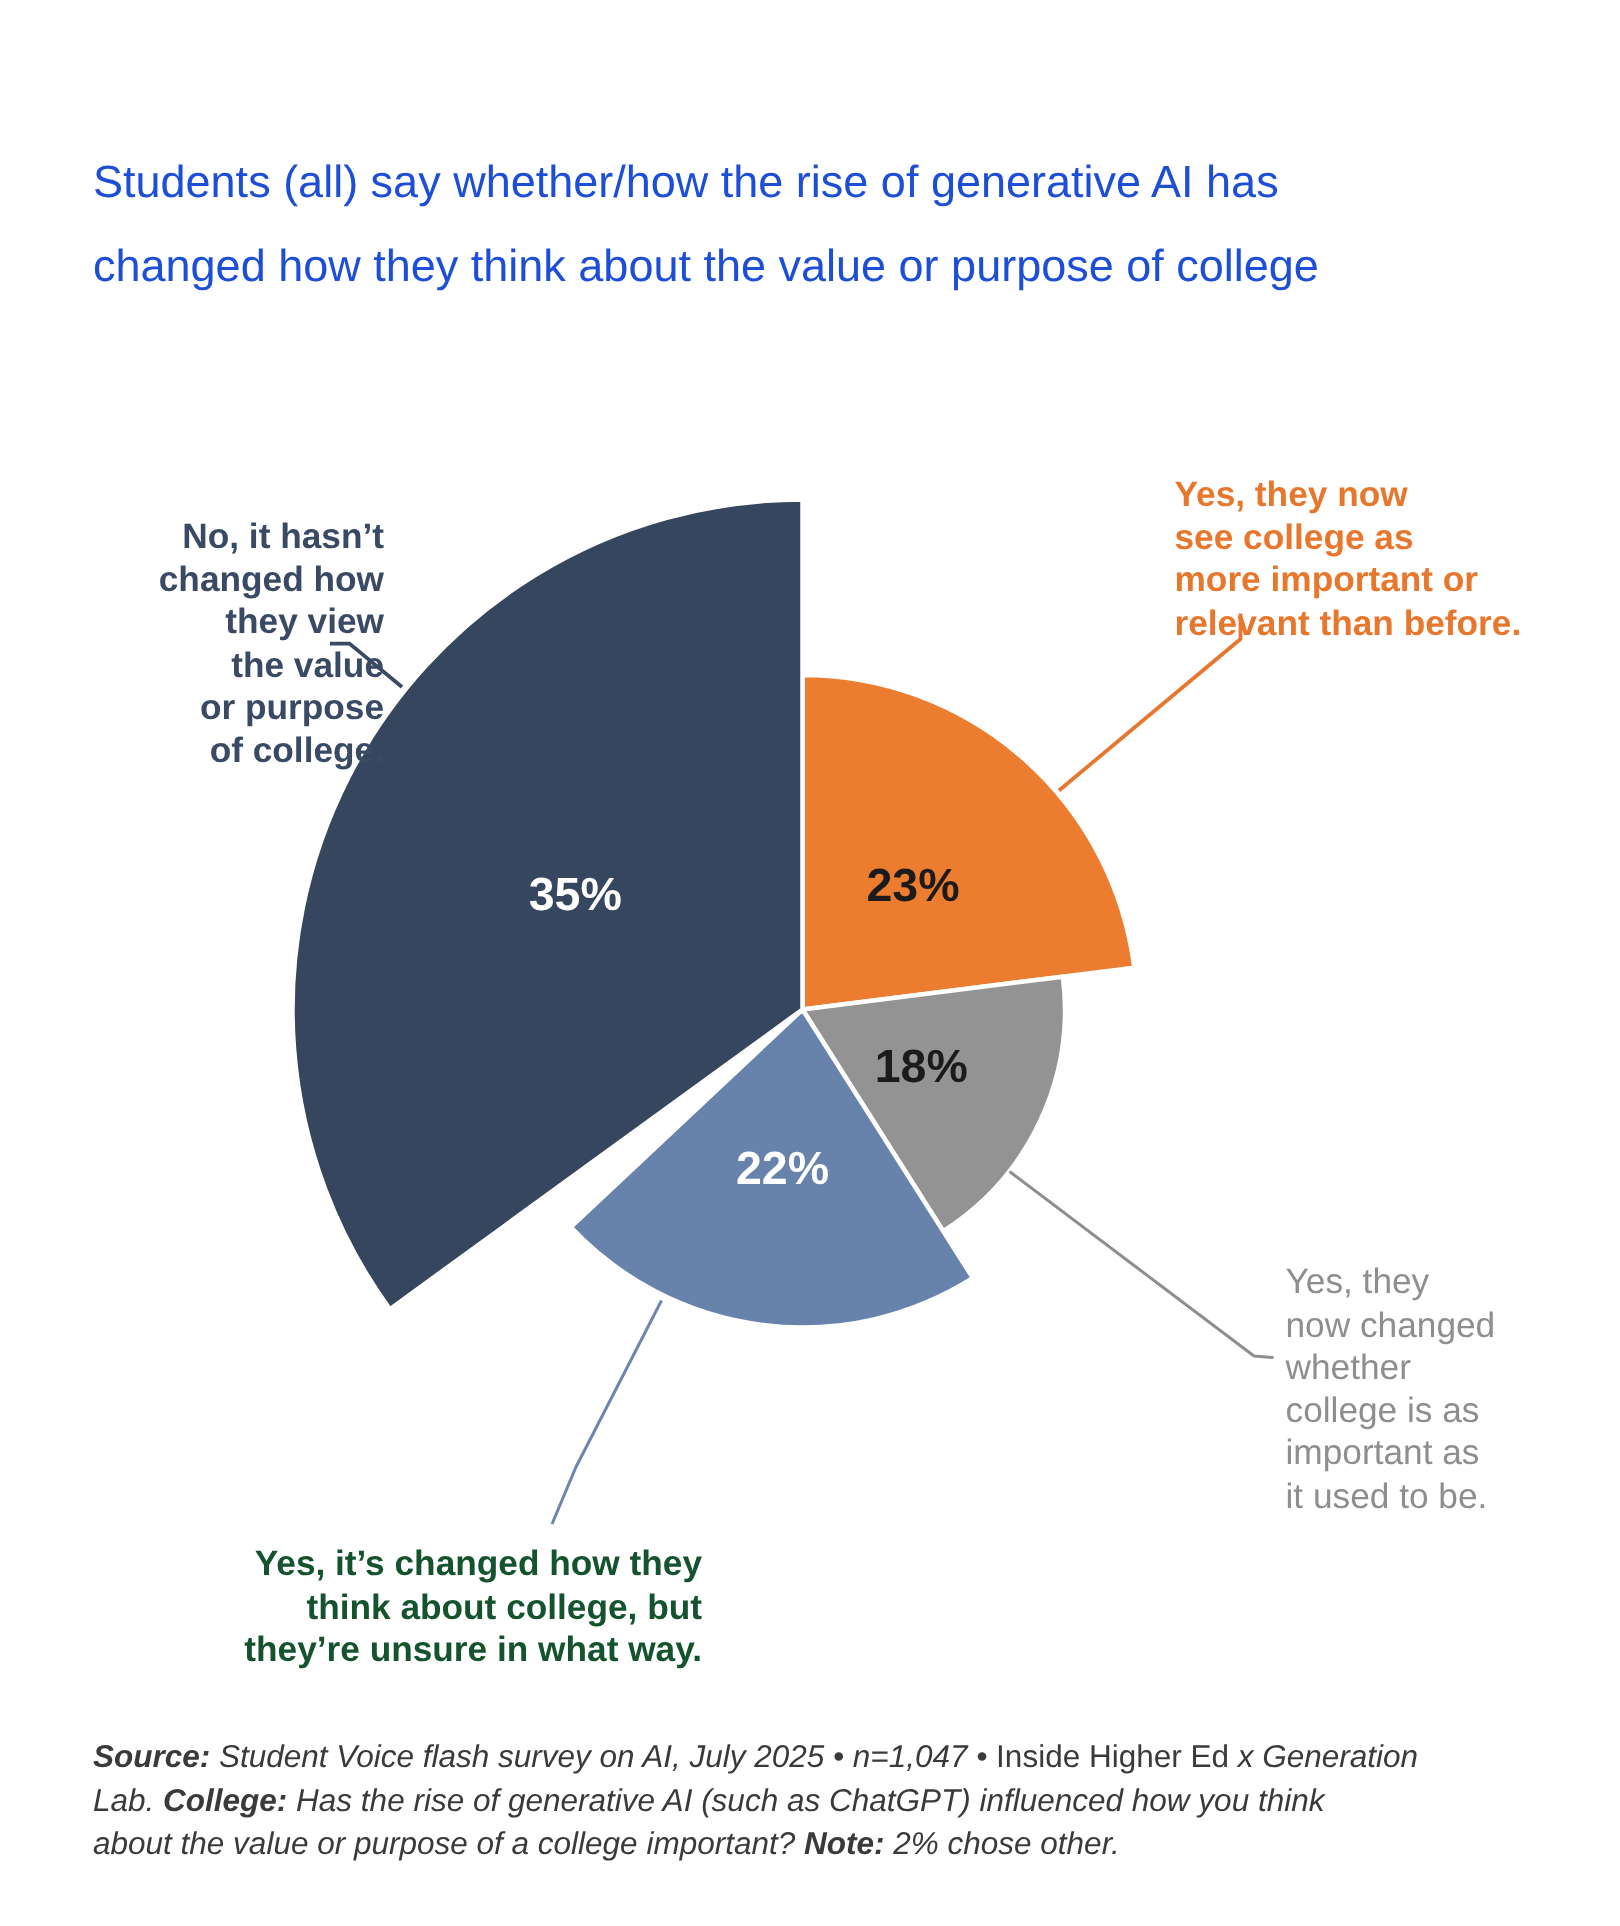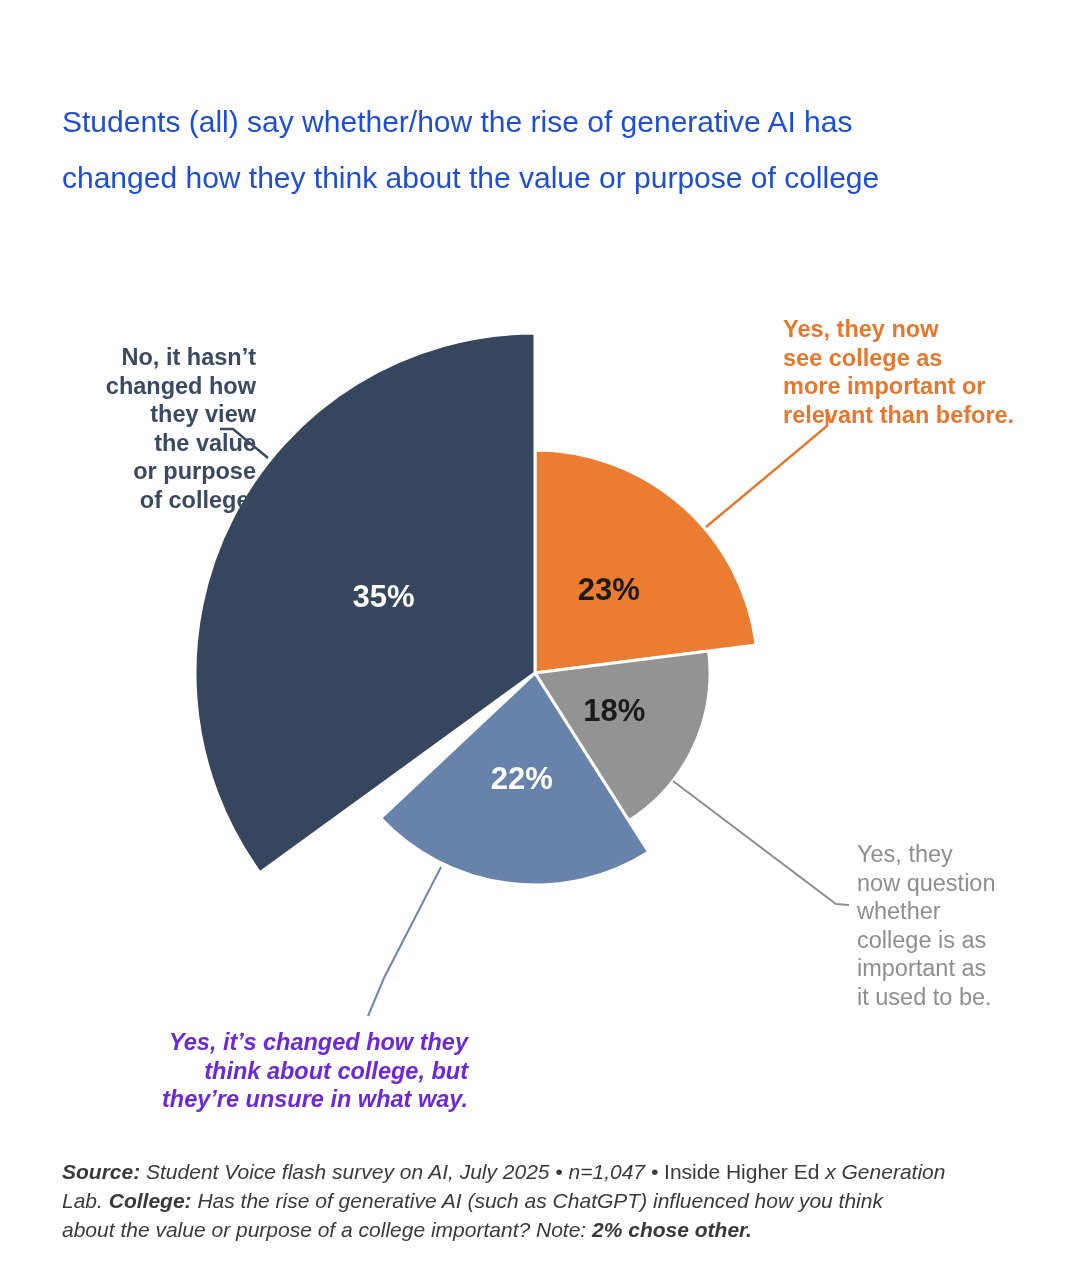--- a/index.html
+++ b/index.html
@@ -80,7 +80,7 @@
 relevant than before.</div>
 
   <div class="callout co-gray" style="color: rgb(142, 142, 142);">Yes, they
-now question
+now changed
 whether
 college is as
 important as

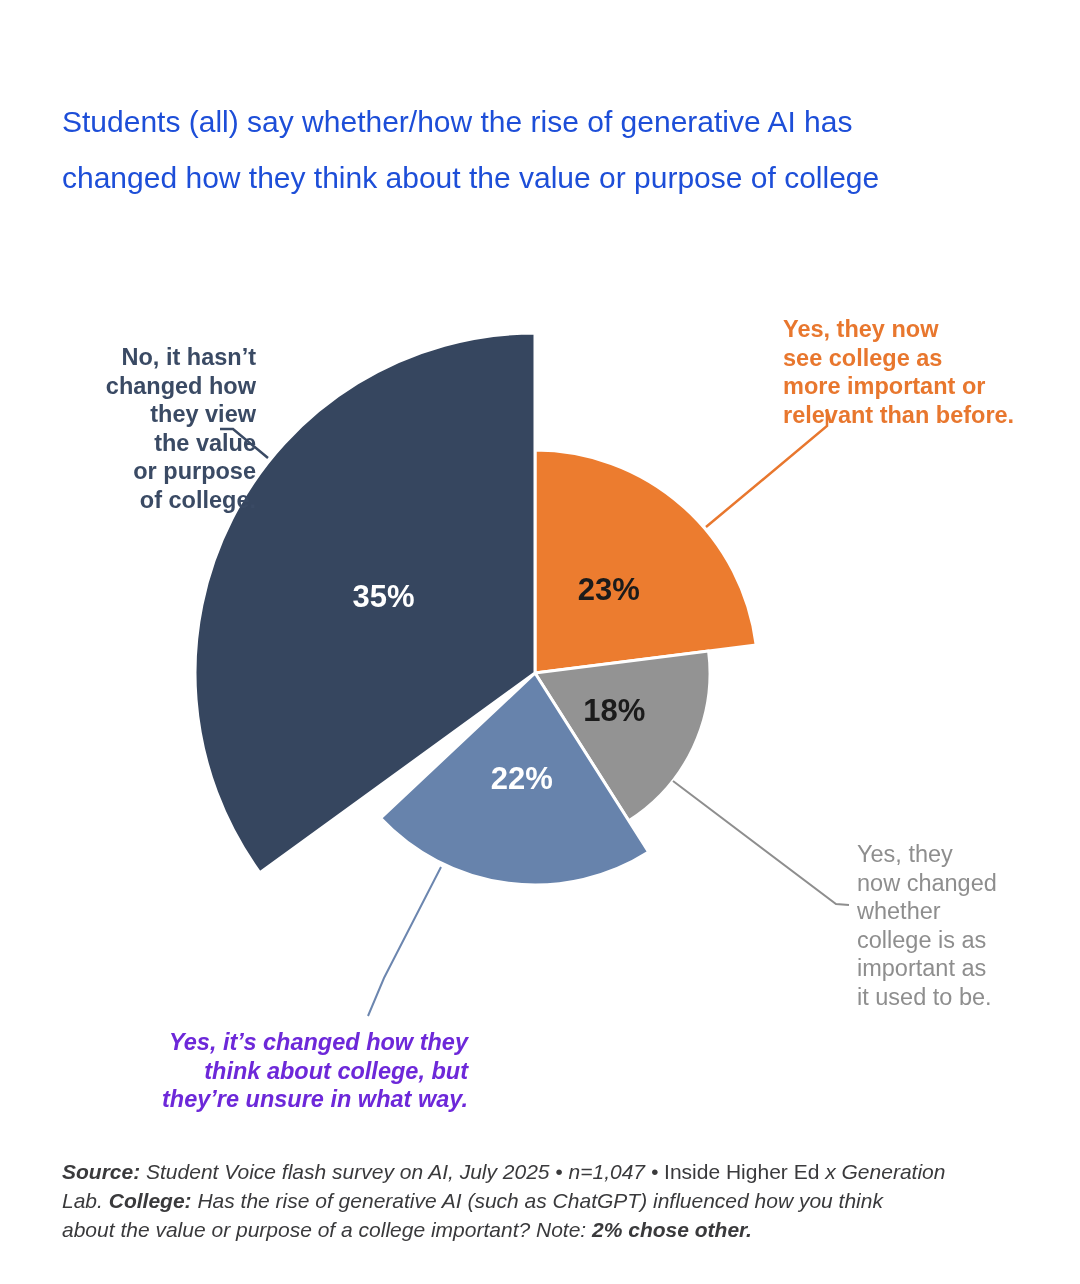--- a/index.html
+++ b/index.html
@@ -86,7 +86,7 @@
 important as
 it used to be.</div>
 
-  <div class="callout co-blue co-bold" style="color: #6d28d9; font-style: italic;">Yes, it’s changed how they
+  <div class="callout co-blue co-bold" style="color: #14532d;">Yes, it’s changed how they
 think about college, but
 they’re unsure in what way.</div>
 

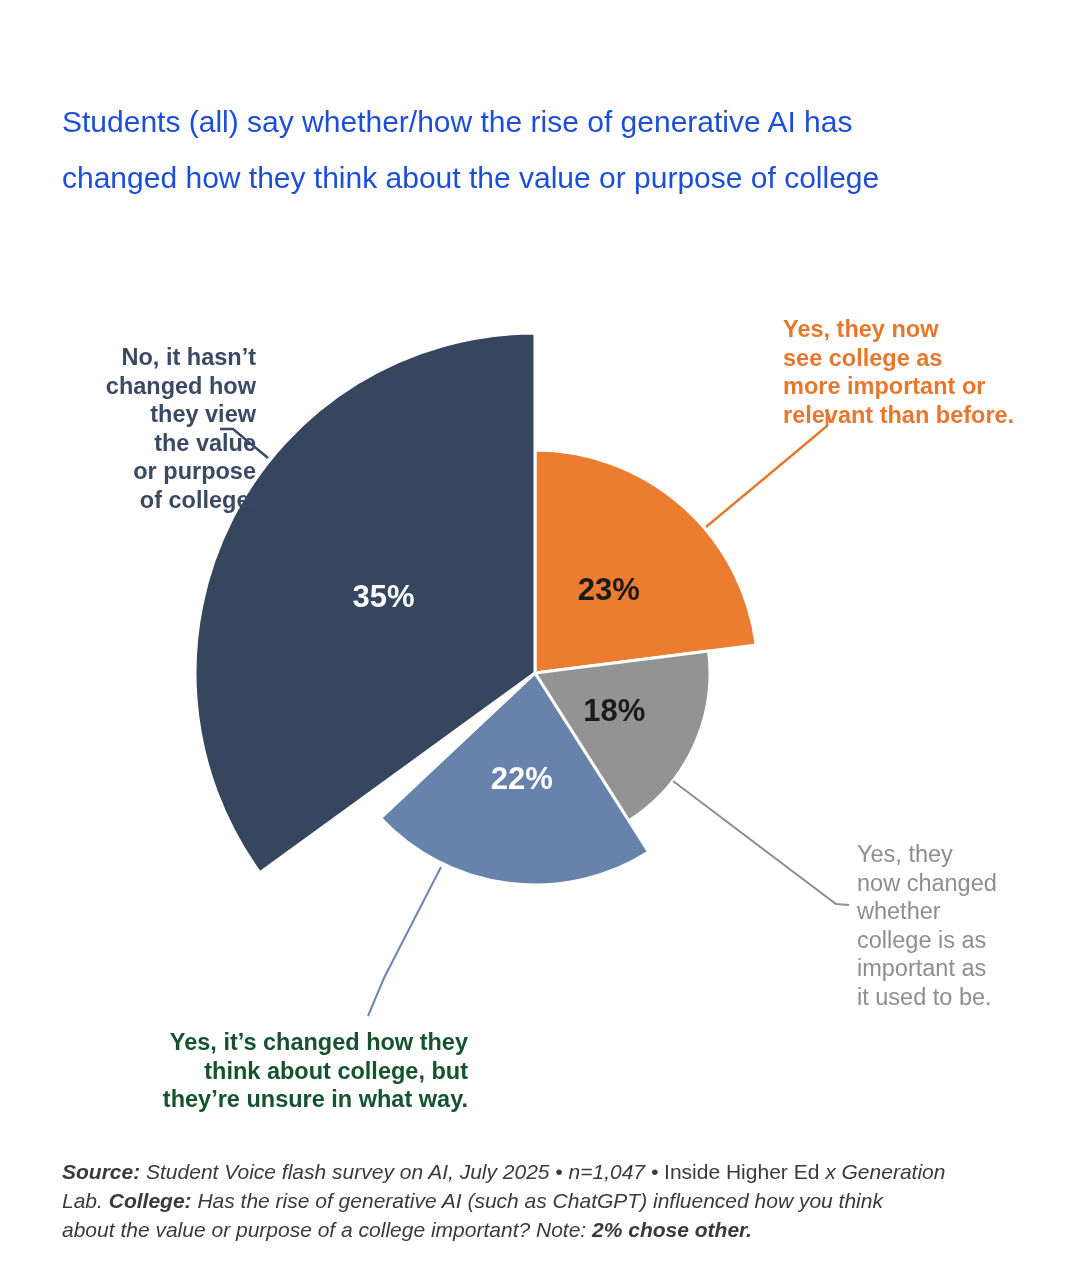--- a/index.html
+++ b/index.html
@@ -92,7 +92,7 @@
 
   <div class="source-note"><span style="font-weight: 700; font-style: italic;">Source:</span><span style="font-weight: 400; font-style: italic;"> Student Voice flash survey on AI, July 2025 • n=1,047 • </span><span style="font-weight: 400; font-style: normal;">Inside Higher Ed</span><span style="font-weight: 400; font-style: italic;"> x Generation
 Lab. </span><span style="font-weight: 700; font-style: italic;">College:</span><span style="font-weight: 400; font-style: italic;"> Has the rise of generative AI (such as ChatGPT) influenced how you think
-about the value or purpose of a college important? </span><span style="font-weight: 400; font-style: italic;">Note:</span><span style="font-weight: 700; font-style: italic;"> 2% chose other.</span></div>
+about the value or purpose of a college important? </span><span style="font-weight: 700; font-style: italic;">Note:</span><span style="font-weight: 700; font-style: italic;"> 2% chose other.</span></div>
 
 </div>
 

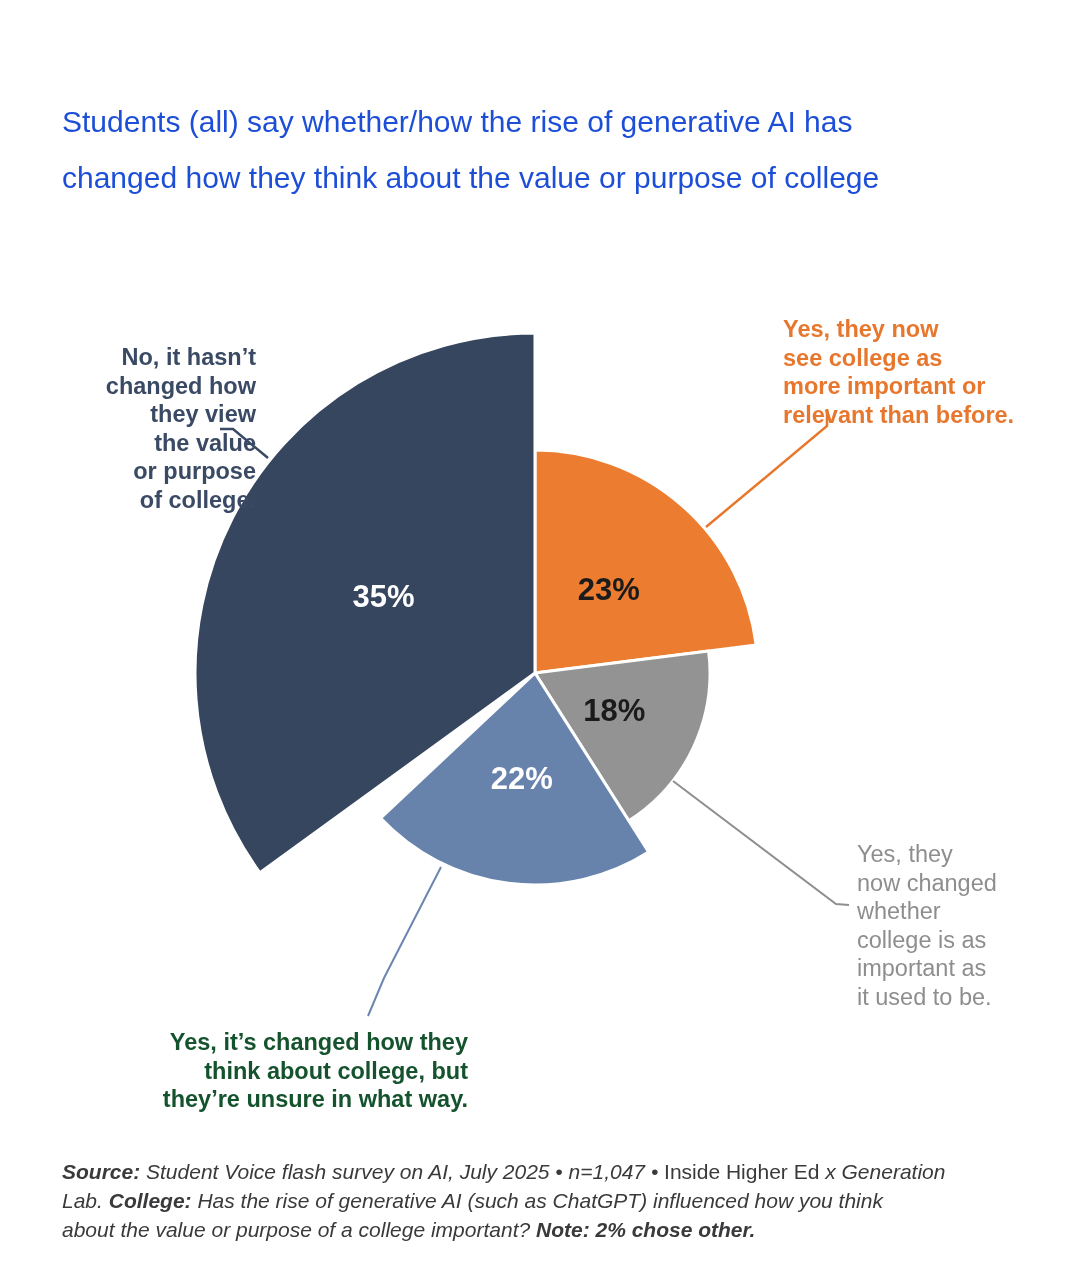--- a/index.html
+++ b/index.html
@@ -92,7 +92,7 @@
 
   <div class="source-note"><span style="font-weight: 700; font-style: italic;">Source:</span><span style="font-weight: 400; font-style: italic;"> Student Voice flash survey on AI, July 2025 • n=1,047 • </span><span style="font-weight: 400; font-style: normal;">Inside Higher Ed</span><span style="font-weight: 400; font-style: italic;"> x Generation
 Lab. </span><span style="font-weight: 700; font-style: italic;">College:</span><span style="font-weight: 400; font-style: italic;"> Has the rise of generative AI (such as ChatGPT) influenced how you think
-about the value or purpose of a college important? </span><span style="font-weight: 700; font-style: italic;">Note:</span><span style="font-weight: 700; font-style: italic;"> 2% chose other.</span></div>
+about the value or purpose of a college important? </span><span style="font-weight: 700; font-style: italic;">Note:</span><span style="font-weight: 400; font-style: italic;"> 2% chose other.</span></div>
 
 </div>
 

